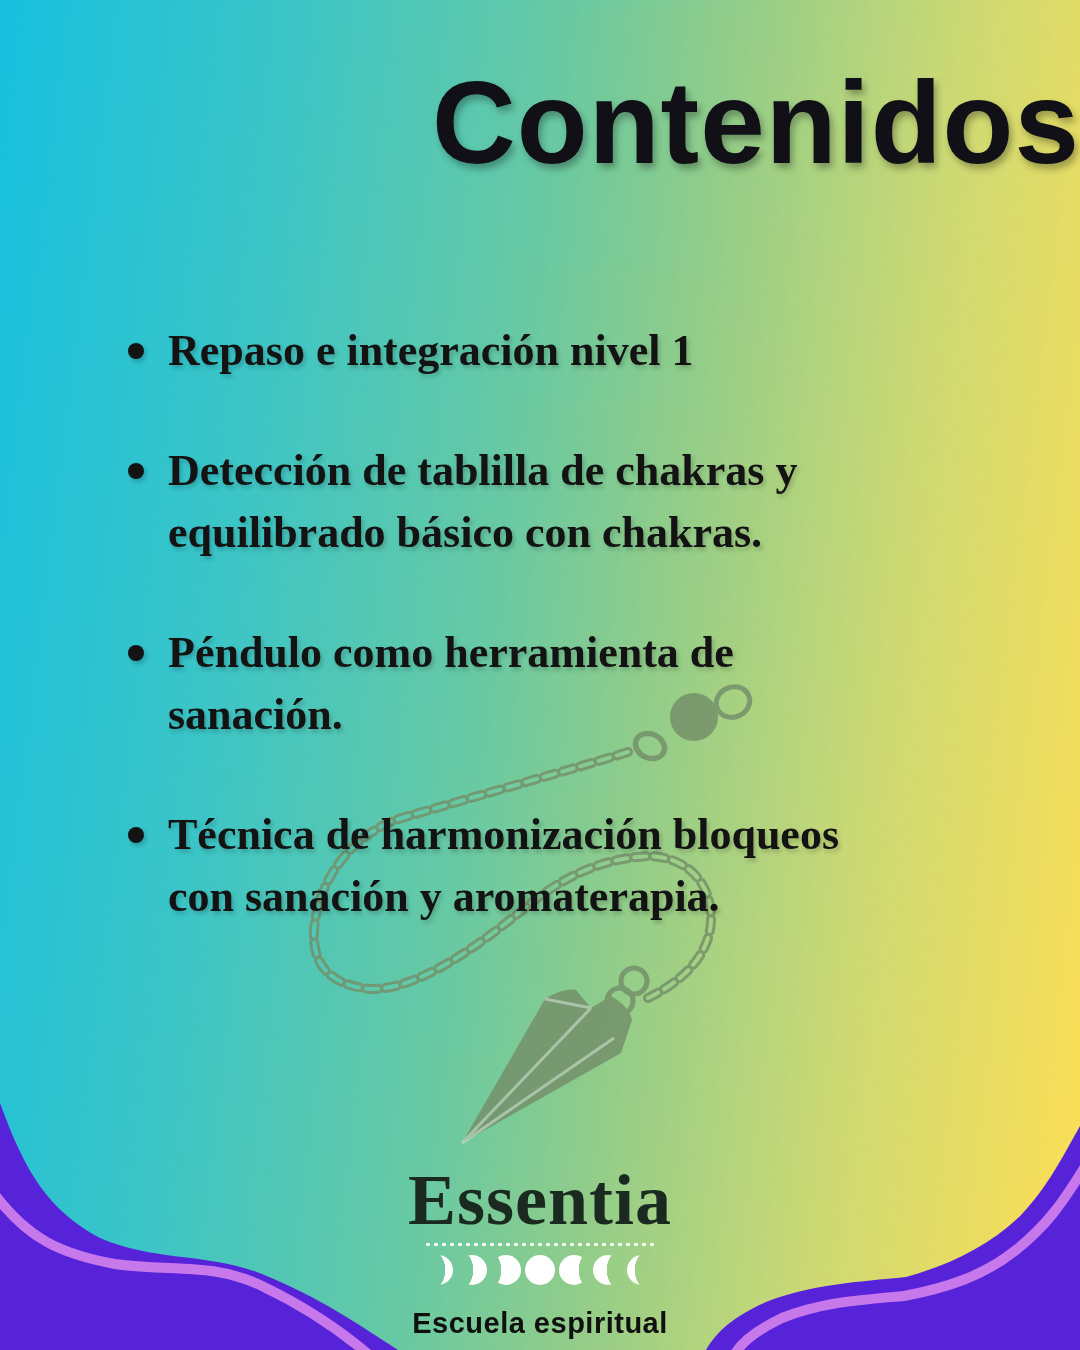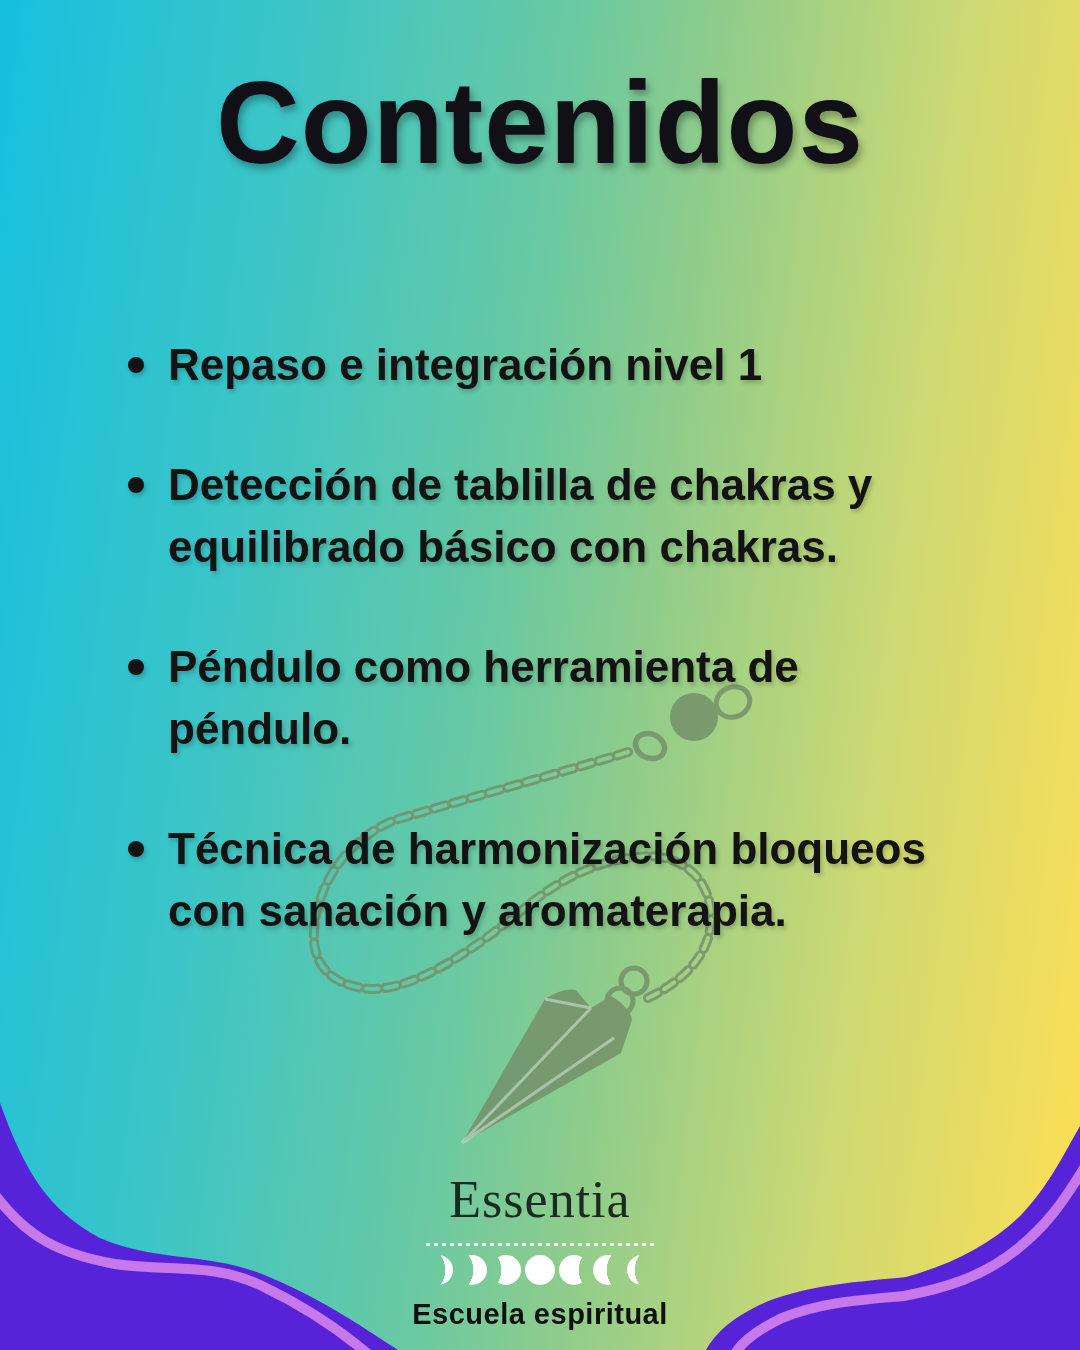--- a/index.html
+++ b/index.html
@@ -16,7 +16,7 @@
   
   .page-title{
     position:absolute;top:56px;left:0;width:1080px;margin:0;
-    text-align:center;
+    text-align:right;
     font-size:116px;font-weight:800;letter-spacing:1px;
     color:#101016;
     text-shadow:3px 5px 7px rgba(0,0,0,0.30);

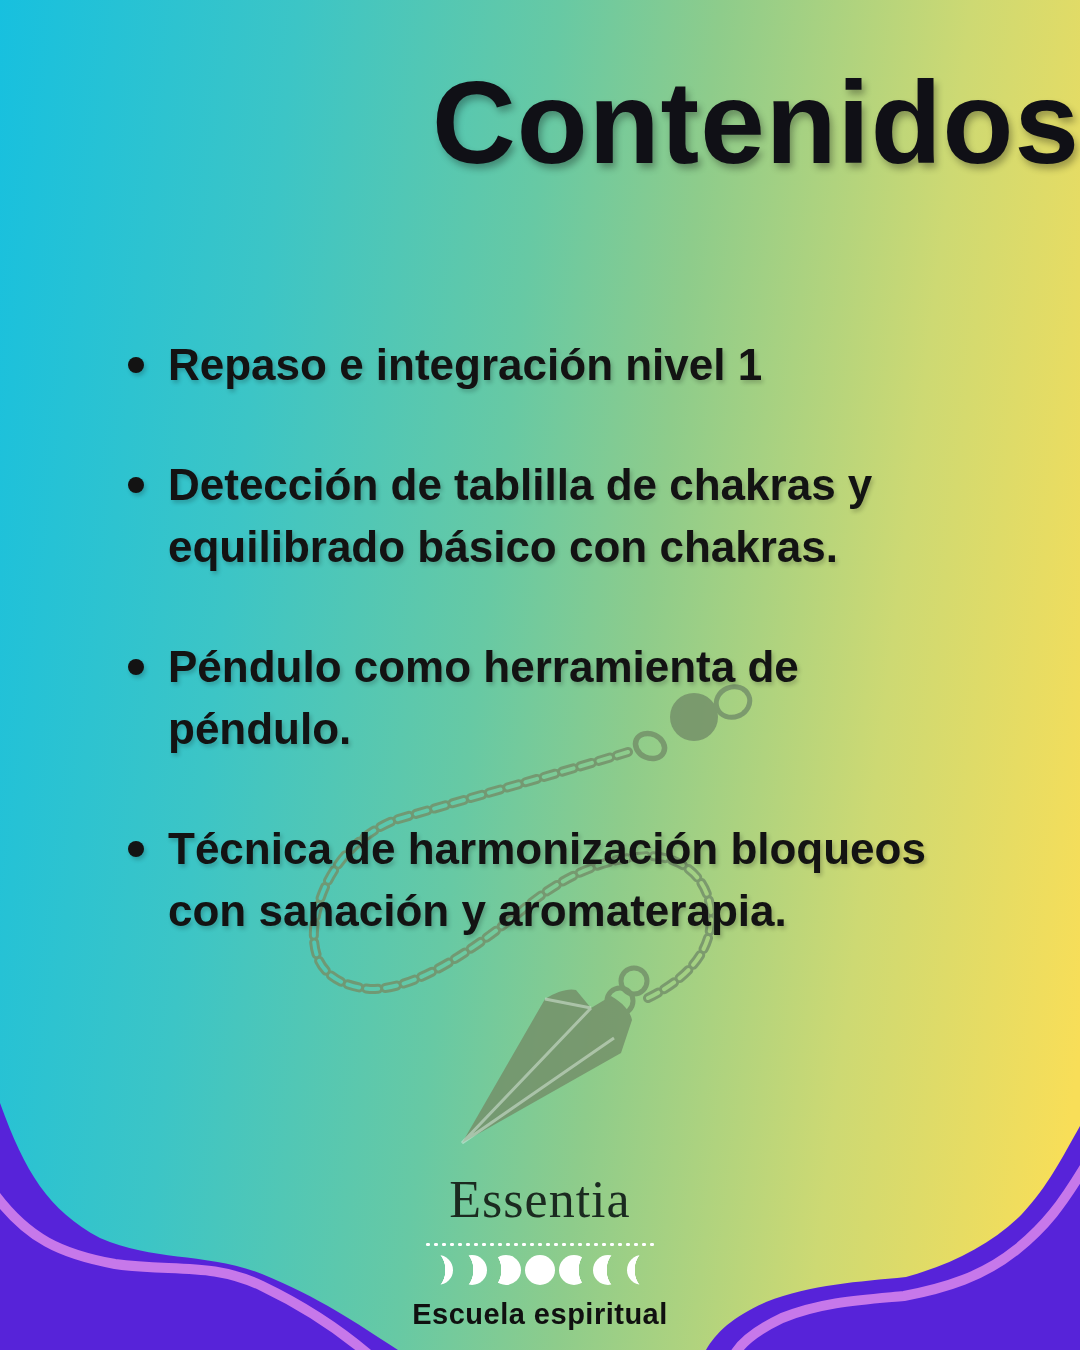--- a/index.html
+++ b/index.html
@@ -24,8 +24,8 @@
 
   
   .contents-list{
-    position:absolute;left:122px;top:334px;width:840px;
-    margin:0;padding:0;list-style:none;
+    position:absolute;left:122px;top:320px;width:840px;
+    margin:0;padding:0;list-style:none;font-family:Liberation Serif, serif;
   }
   .contents-list li{
     position:relative;

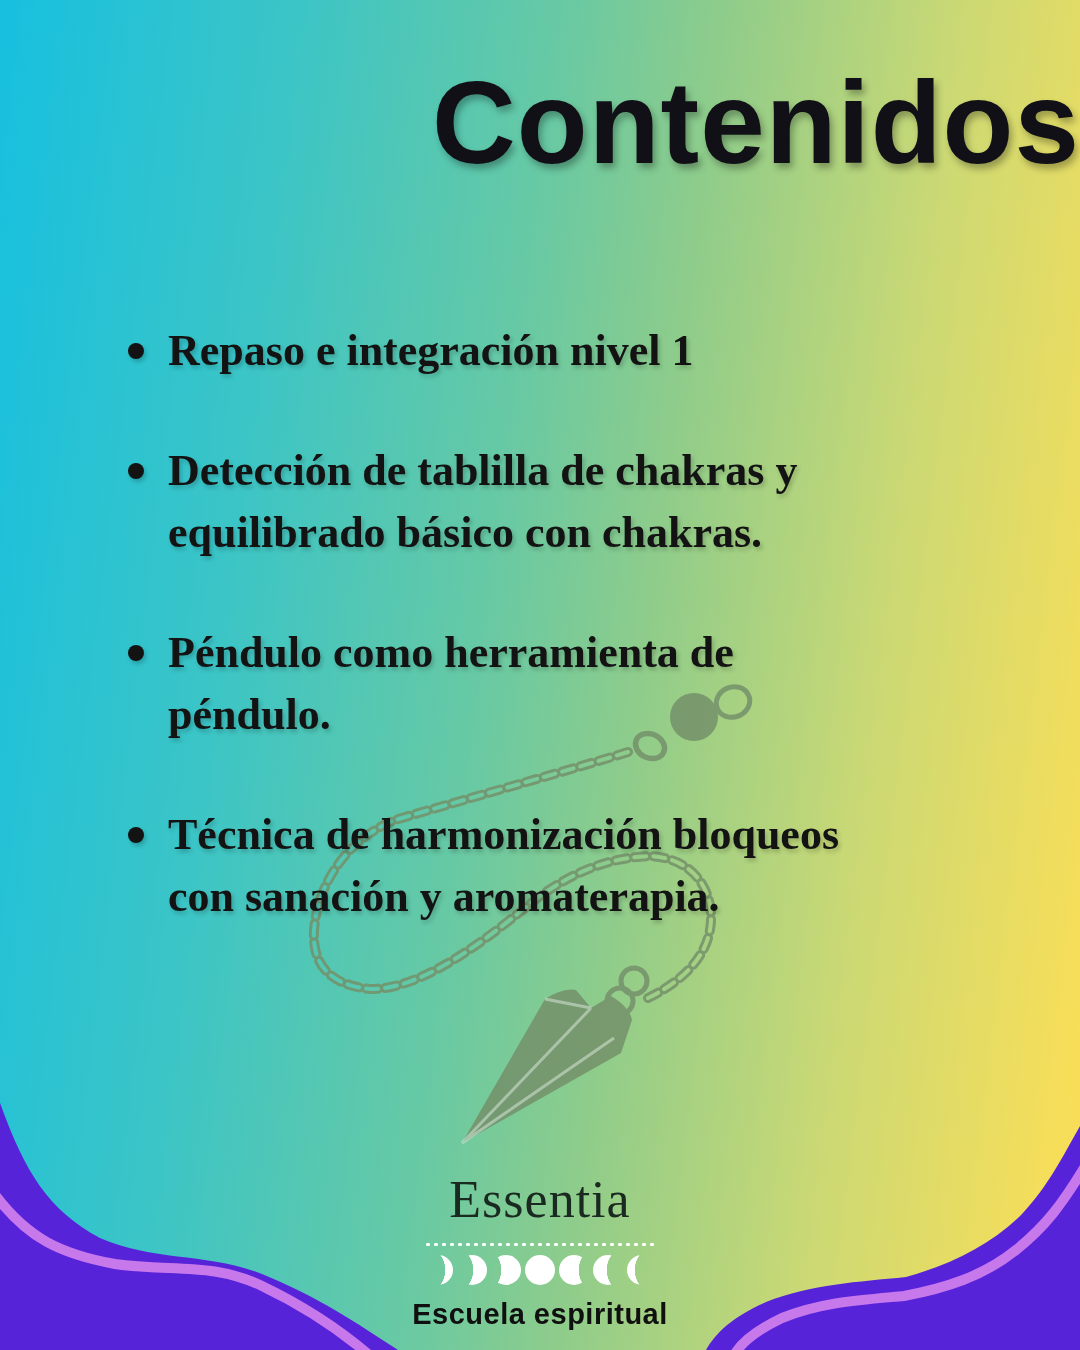--- a/index.html
+++ b/index.html
@@ -124,7 +124,7 @@
       <li>
         <span class="bullet-dot"></span>
         <div>Péndulo como herramienta de</div>
-        <div>péndulo.</div>
+        <div>sanación.</div>
       </li>
       <li>
         <span class="bullet-dot"></span>

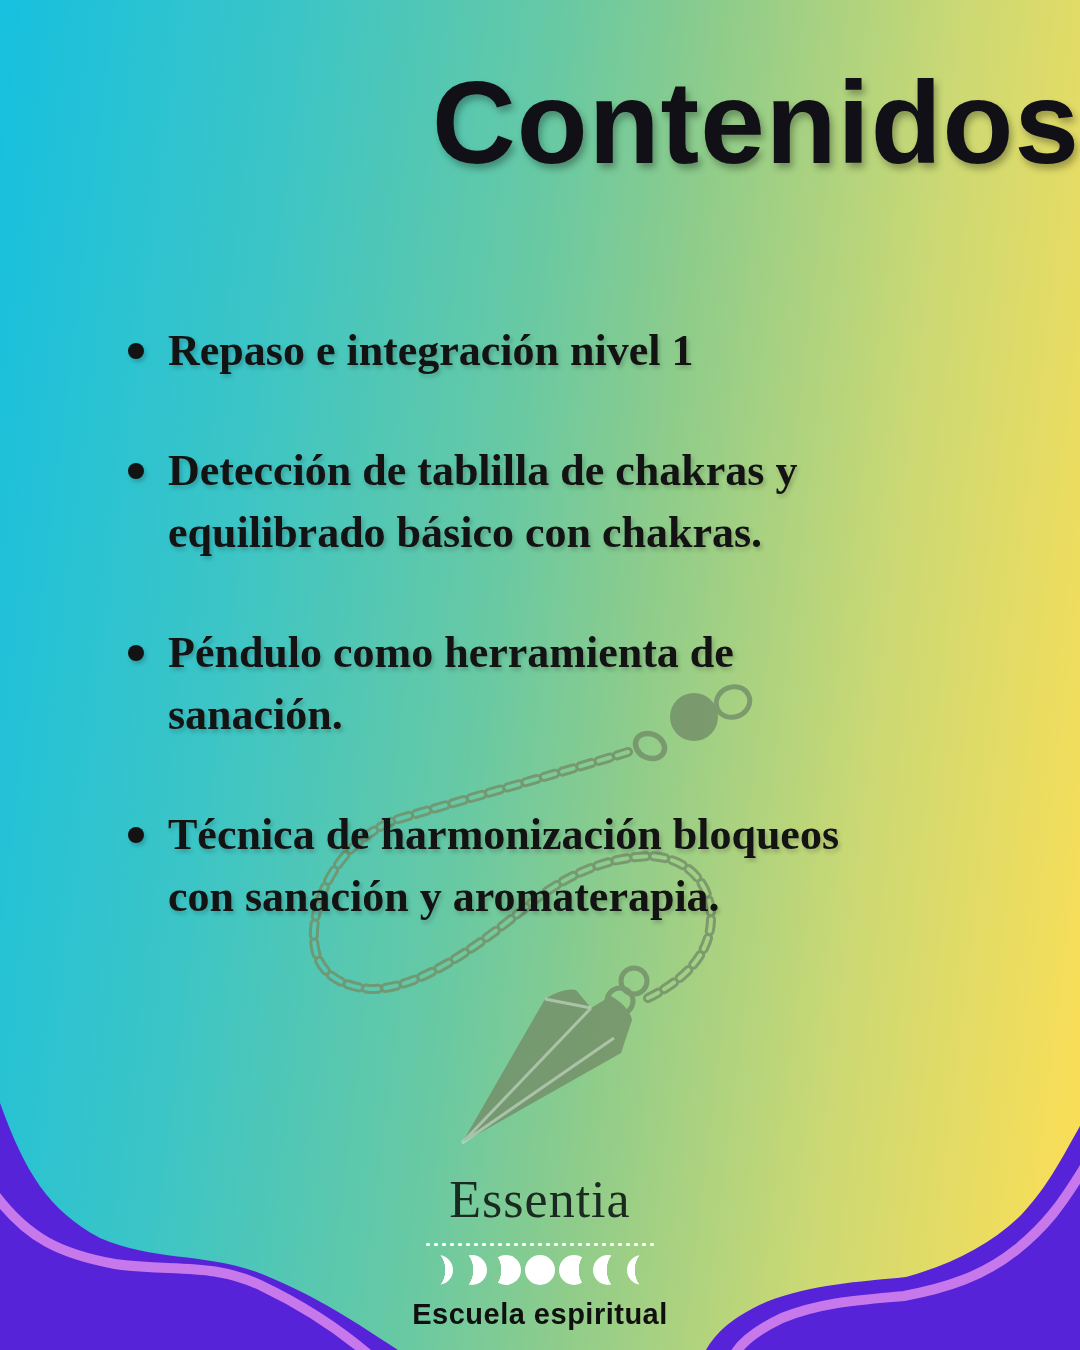--- a/index.html
+++ b/index.html
@@ -49,7 +49,7 @@
   }
   .brand-name{
     font-family:"Liberation Serif",serif;
-    font-size:52px;font-weight:400;line-height:60px;
+    font-size:72px;font-weight:700;line-height:60px;
     letter-spacing:1px;
     color:#1b2a20;
   }

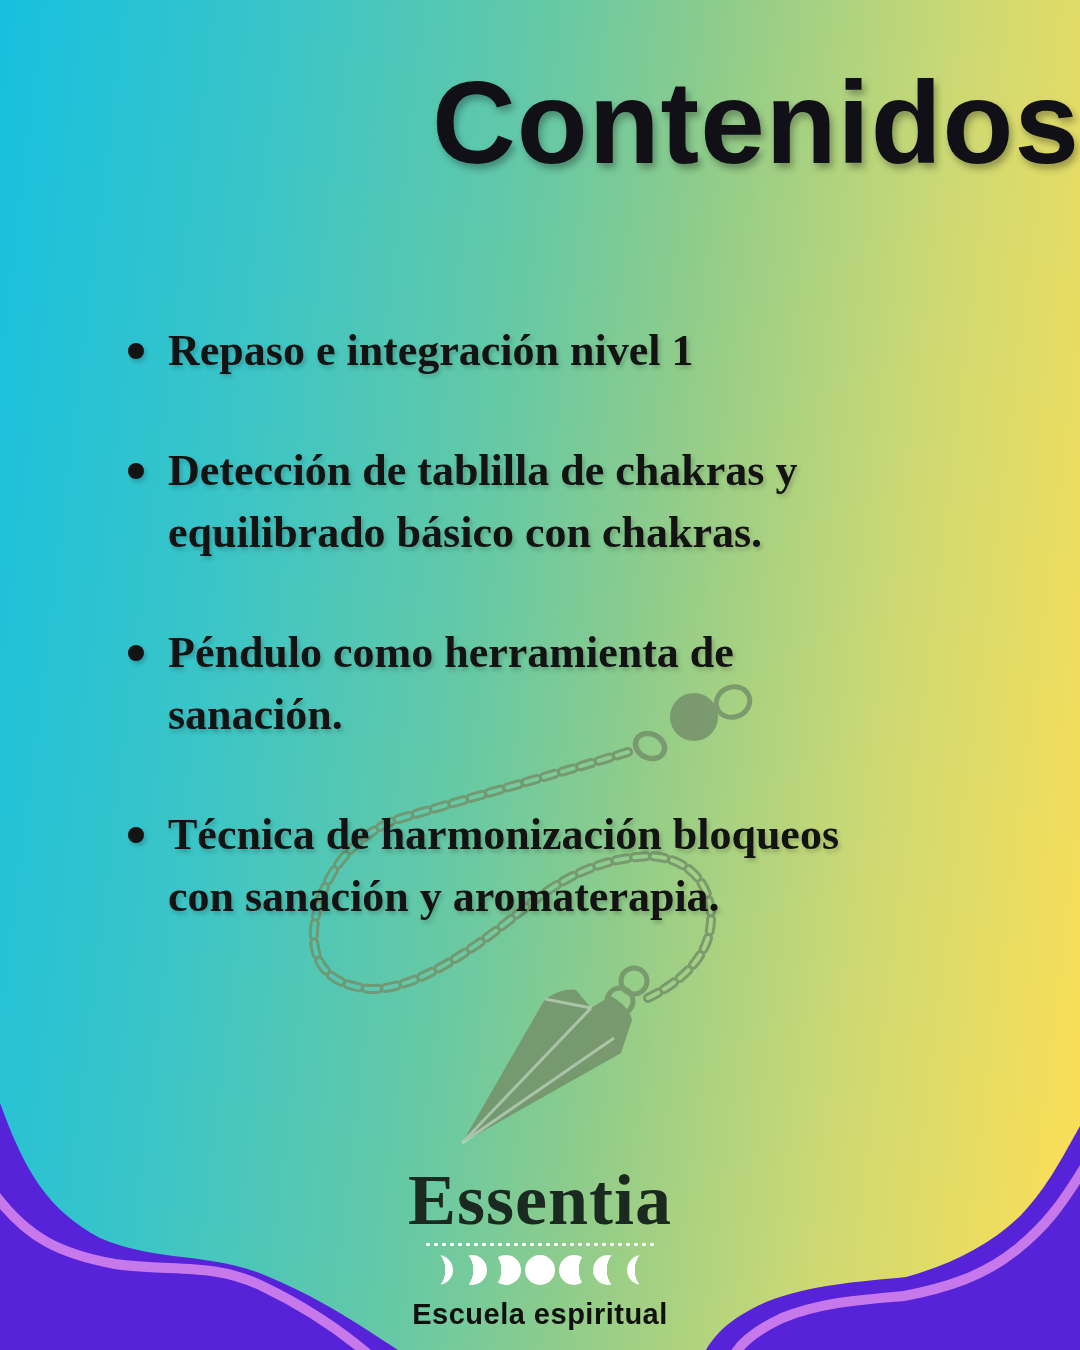--- a/index.html
+++ b/index.html
@@ -69,7 +69,7 @@
   .waning-crescent{background:radial-gradient(circle 26px at 39px 15px,rgba(0,0,0,0) 25px,#ffffff 25.5px);}
   .waning-crescent-thin{background:radial-gradient(circle 26px at 33px 15px,rgba(0,0,0,0) 25px,#ffffff 25.5px);}
   .brand-tagline{
-    margin-top:13px;
+    margin-top:22px;
     font-size:29px;font-weight:800;letter-spacing:0.5px;
     color:#101010;
   }

